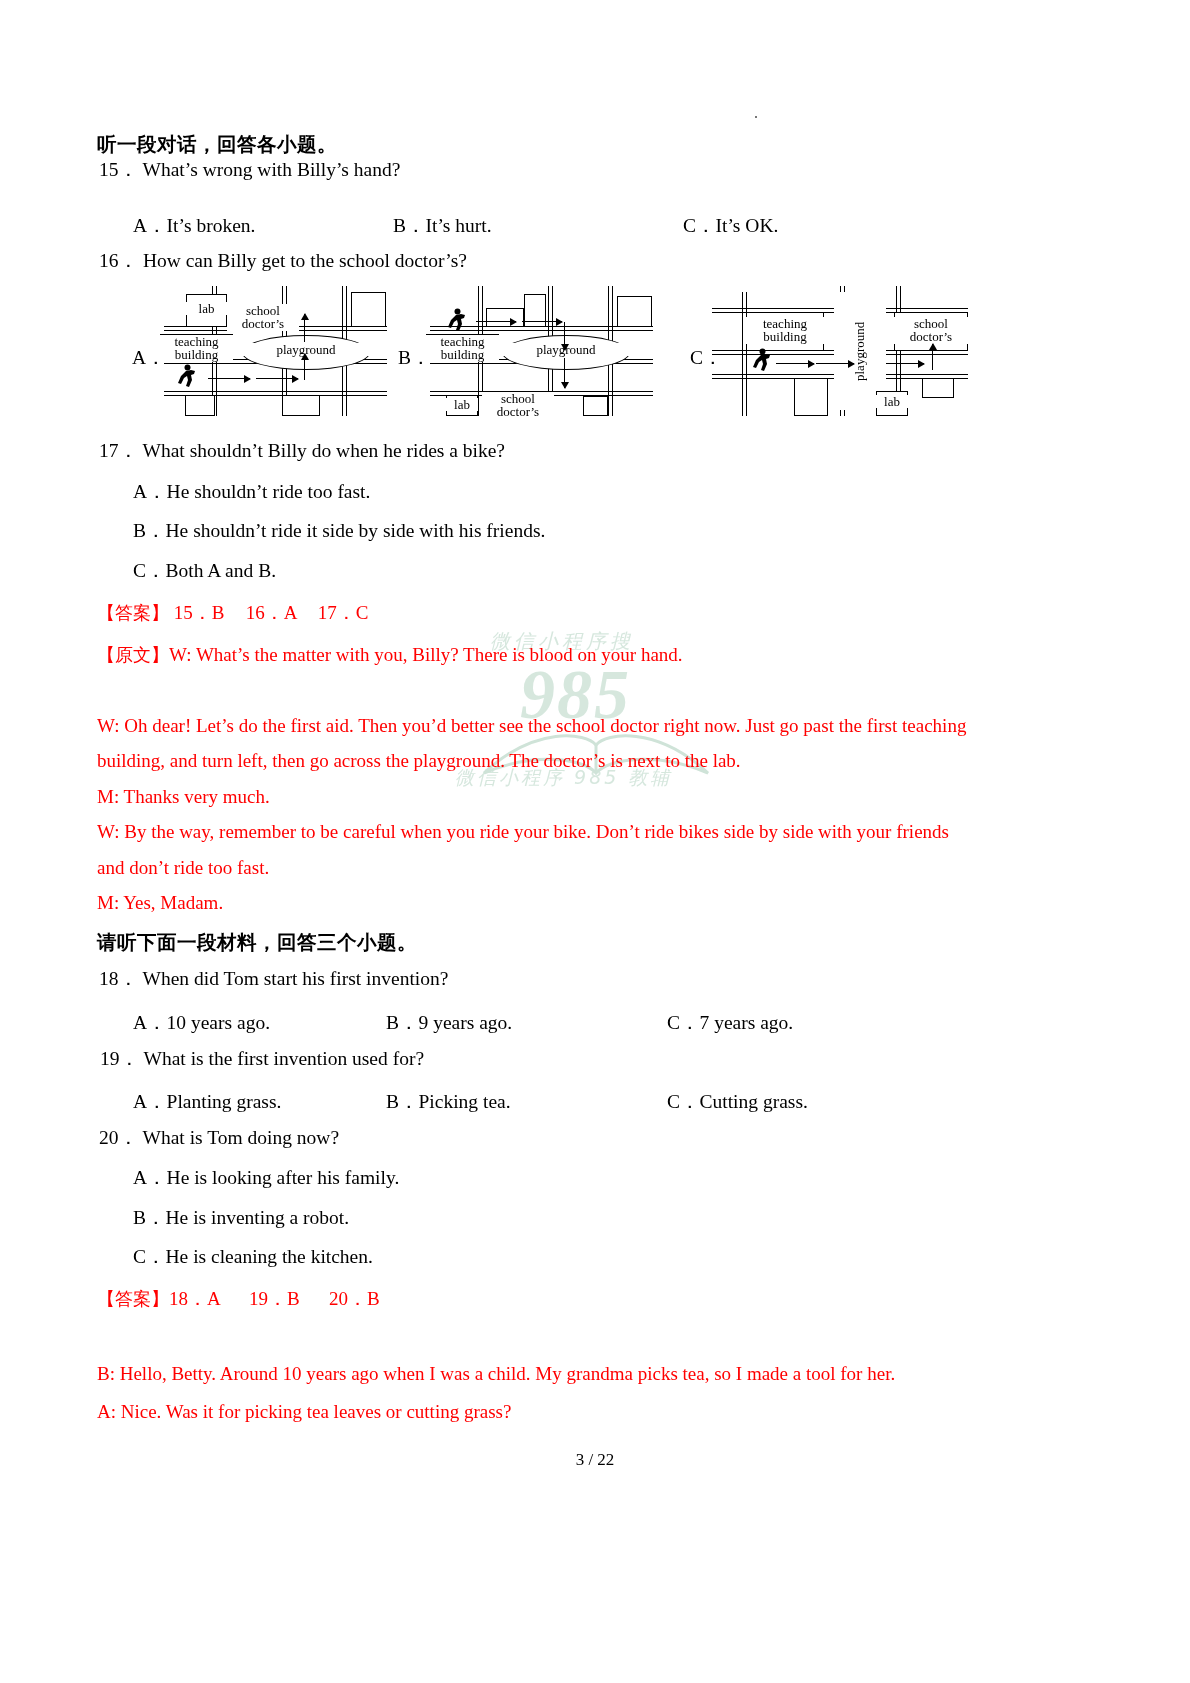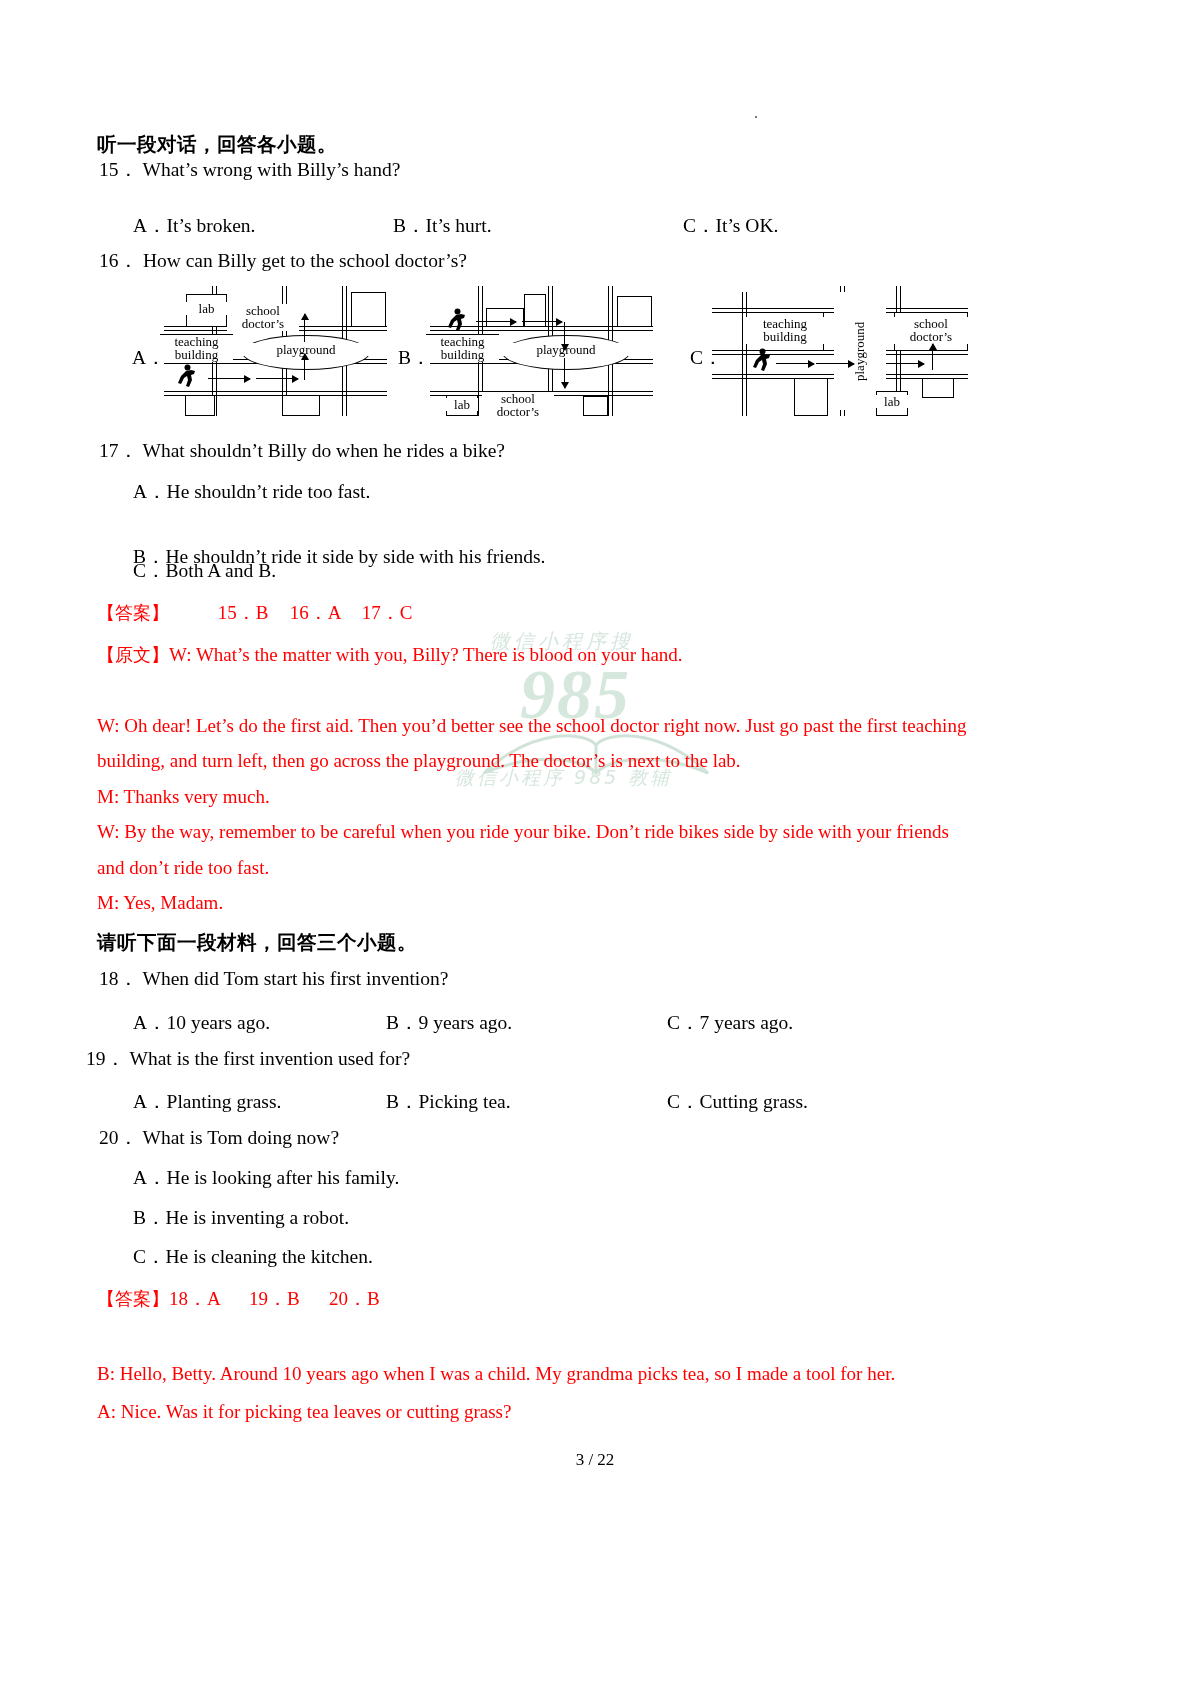--- a/index.html
+++ b/index.html
@@ -298,7 +298,7 @@
   <div class="abs q" style="left:133px; top:482px;">
     <span>A．</span><span>He shouldn’t ride too fast.</span>
   </div>
-  <div class="abs q" style="left:133px; top:521px;margin-top:26px;">
+  <div class="abs q" style="left:133px; top:521px;">
     <span>B．</span><span>He shouldn’t ride it side by side with his friends.</span>
   </div>
   <div class="abs q" style="left:133px; top:561px;">

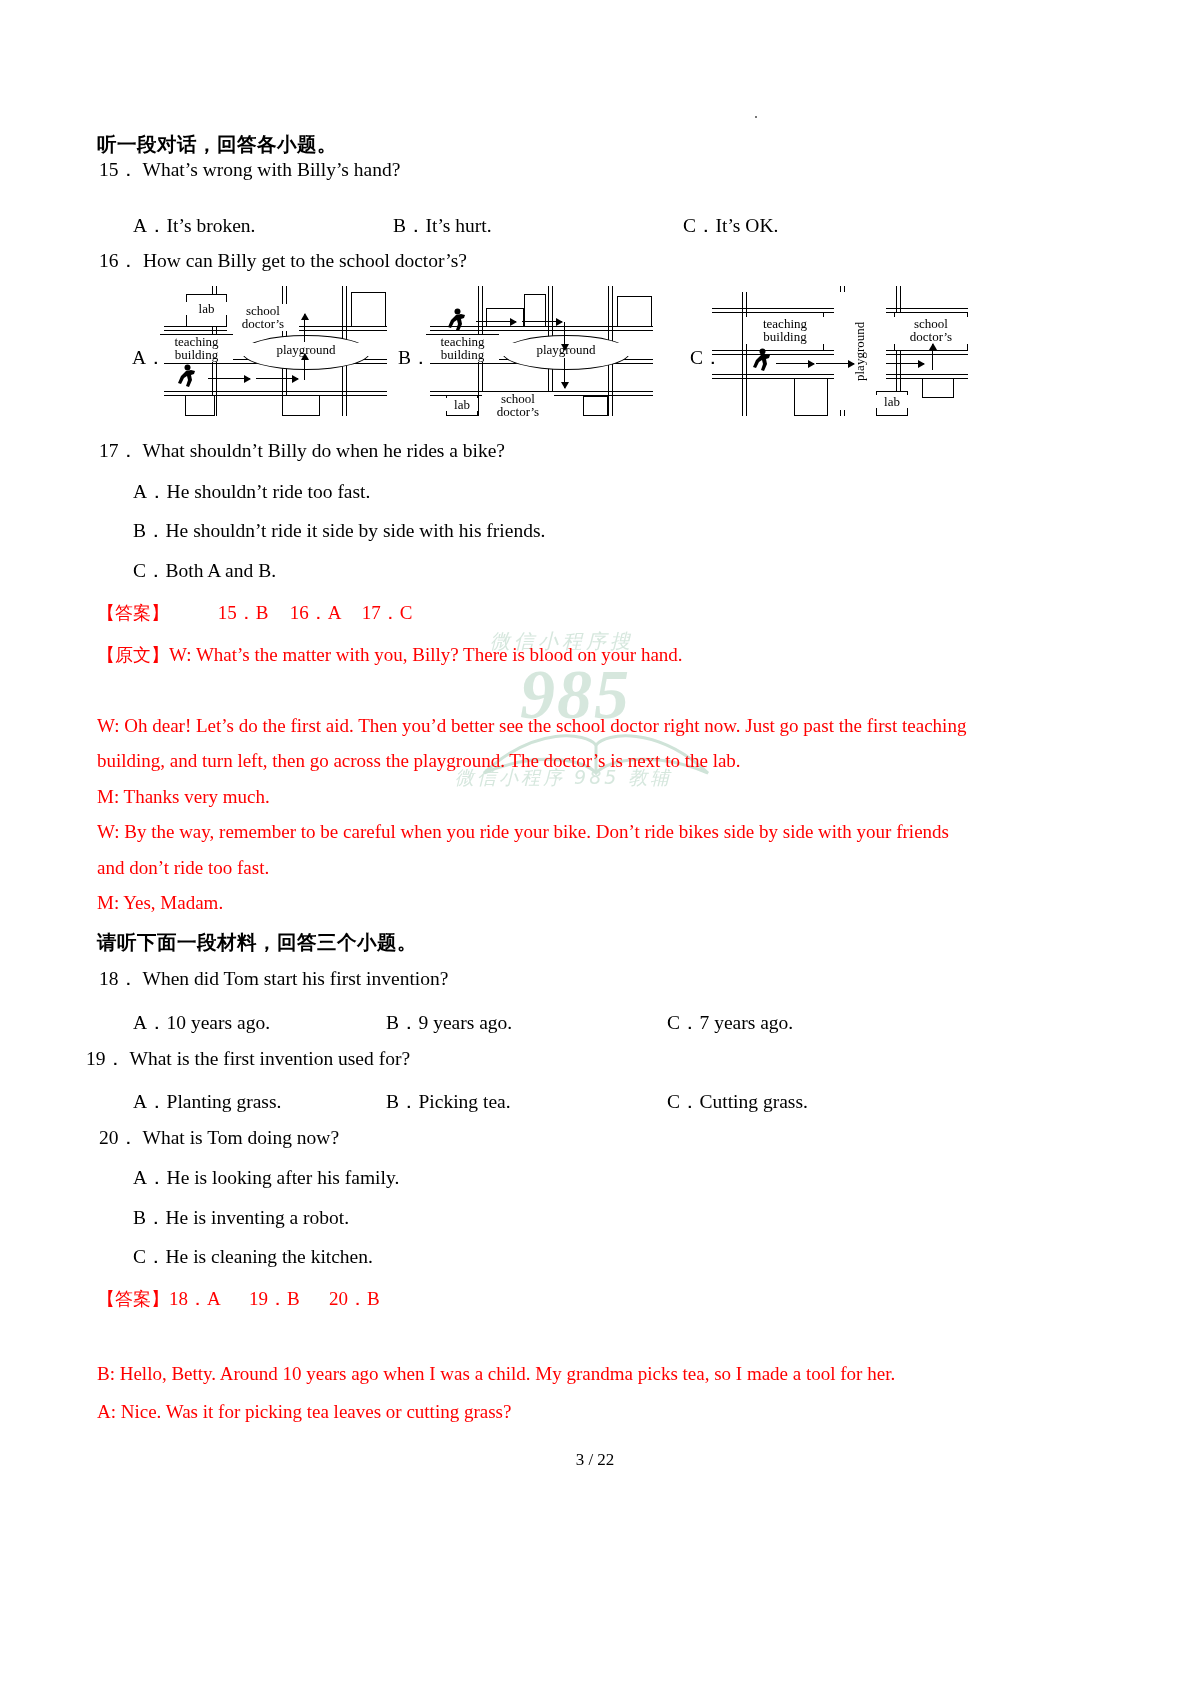--- a/index.html
+++ b/index.html
@@ -306,7 +306,7 @@
   </div>
 
   <div class="abs" style="left:97px; top:601px; white-space:nowrap;">
-    <span class="tag">【答案】</span><span class="script-line" style="display:inline-block; width:auto;">&nbsp;</span><span class="script-line" style="display:inline-block; width:72px;margin-left:44px;">15．B</span><span class="script-line" style="display:inline-block; width:72px;">16．A</span><span class="script-line" style="display:inline-block;">17．C</span>
+    <span class="tag">【答案】</span><span class="script-line" style="display:inline-block; width:auto;">&nbsp;</span><span class="script-line" style="display:inline-block; width:72px;">15．B</span><span class="script-line" style="display:inline-block; width:72px;">16．A</span><span class="script-line" style="display:inline-block;">17．C</span>
   </div>
 
   <div class="abs" style="left:97px; top:643px; white-space:nowrap;">

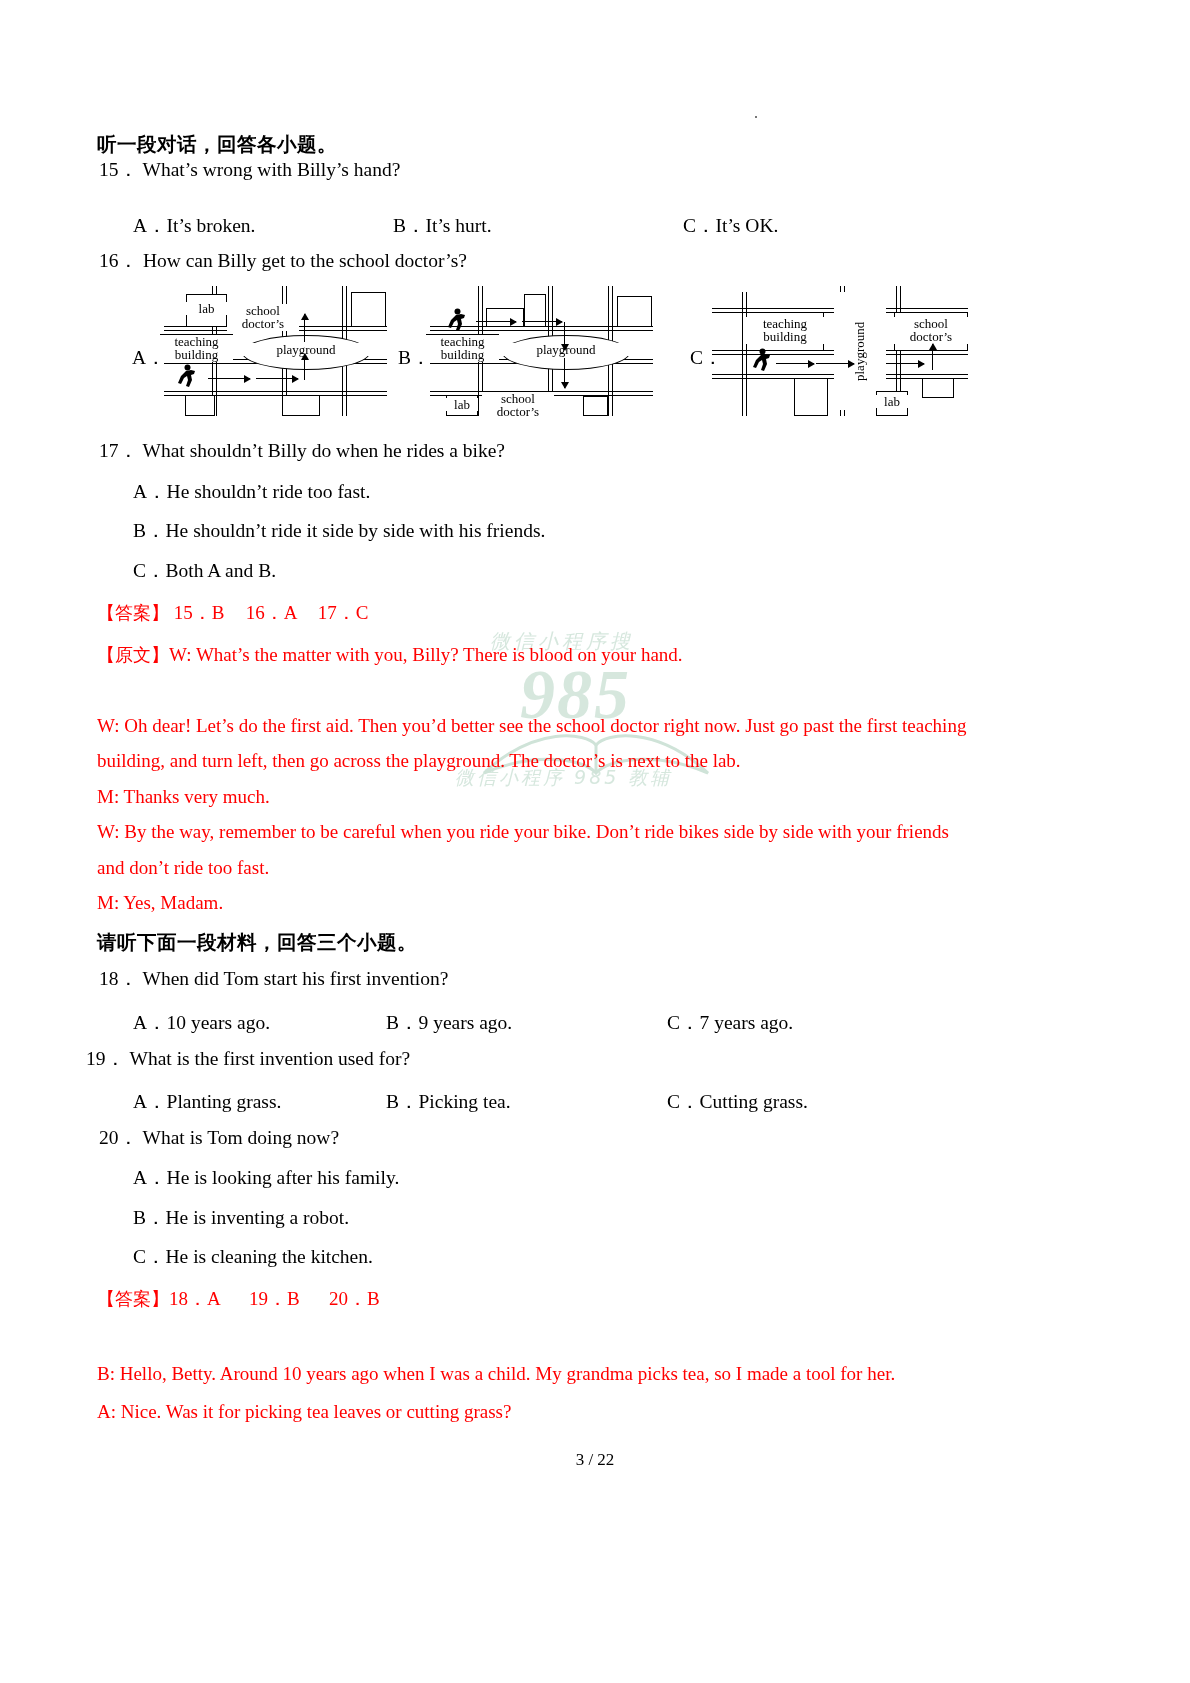--- a/index.html
+++ b/index.html
@@ -333,7 +333,7 @@
     </div>
   </div>
 
-  <div class="abs q" style="left:86px; top:1049px;">
+  <div class="abs q" style="left:100px; top:1049px;">
     <span>19．</span>
     <span>What is the first invention used for?</span>
   </div>

